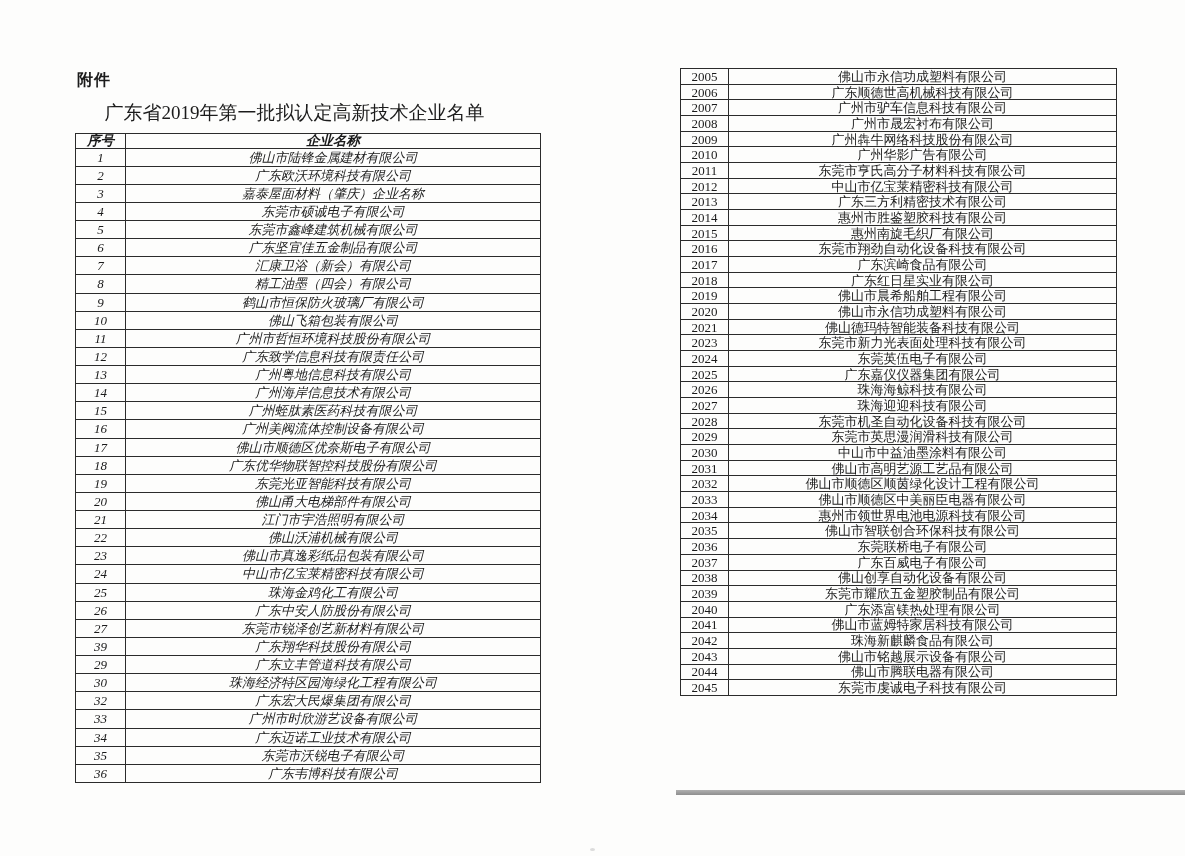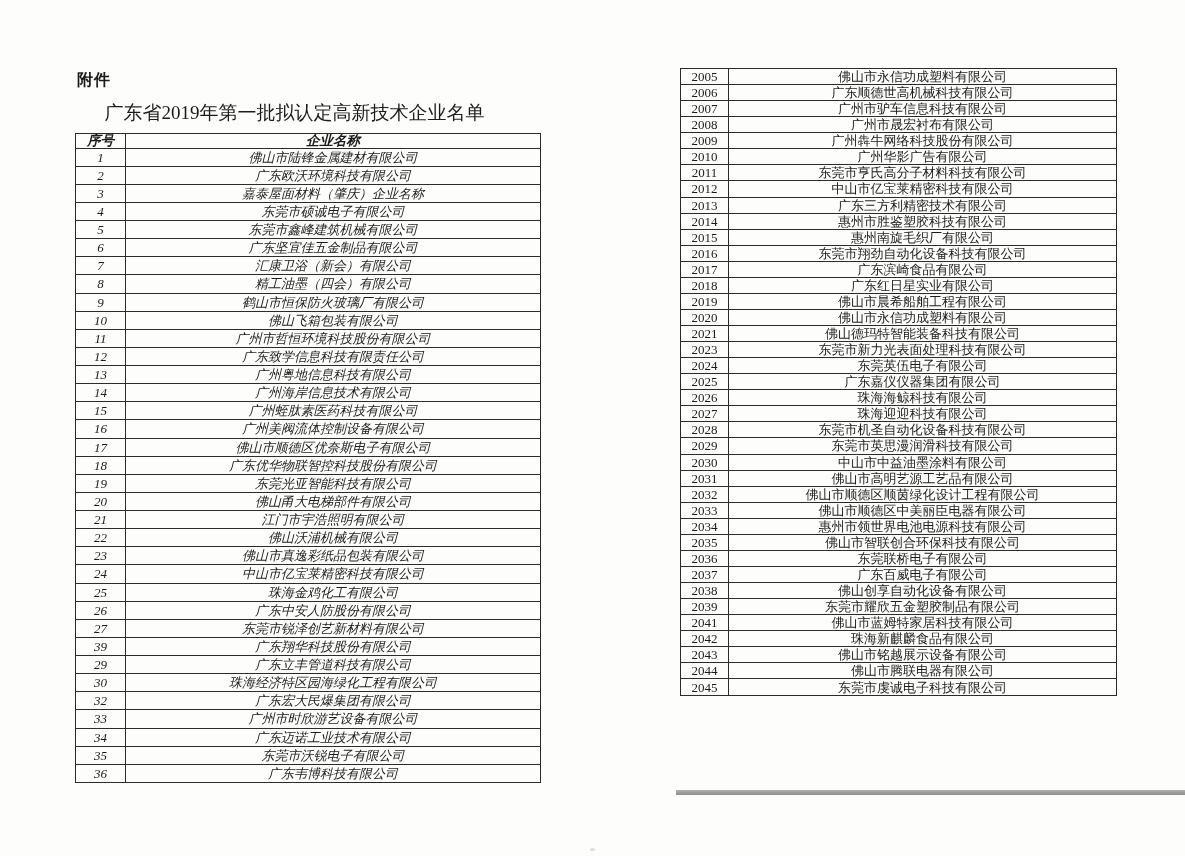--- a/index.html
+++ b/index.html
@@ -364,6 +364,10 @@
         <td class="col-name">东莞市耀欣五金塑胶制品有限公司</td>
       </tr>
       <tr>
+        <td class="col-no">2040</td>
+        <td class="col-name">广东添富镁热处理有限公司</td>
+      </tr>
+      <tr>
         <td class="col-no">2041</td>
         <td class="col-name">佛山市蓝姆特家居科技有限公司</td>
       </tr>

